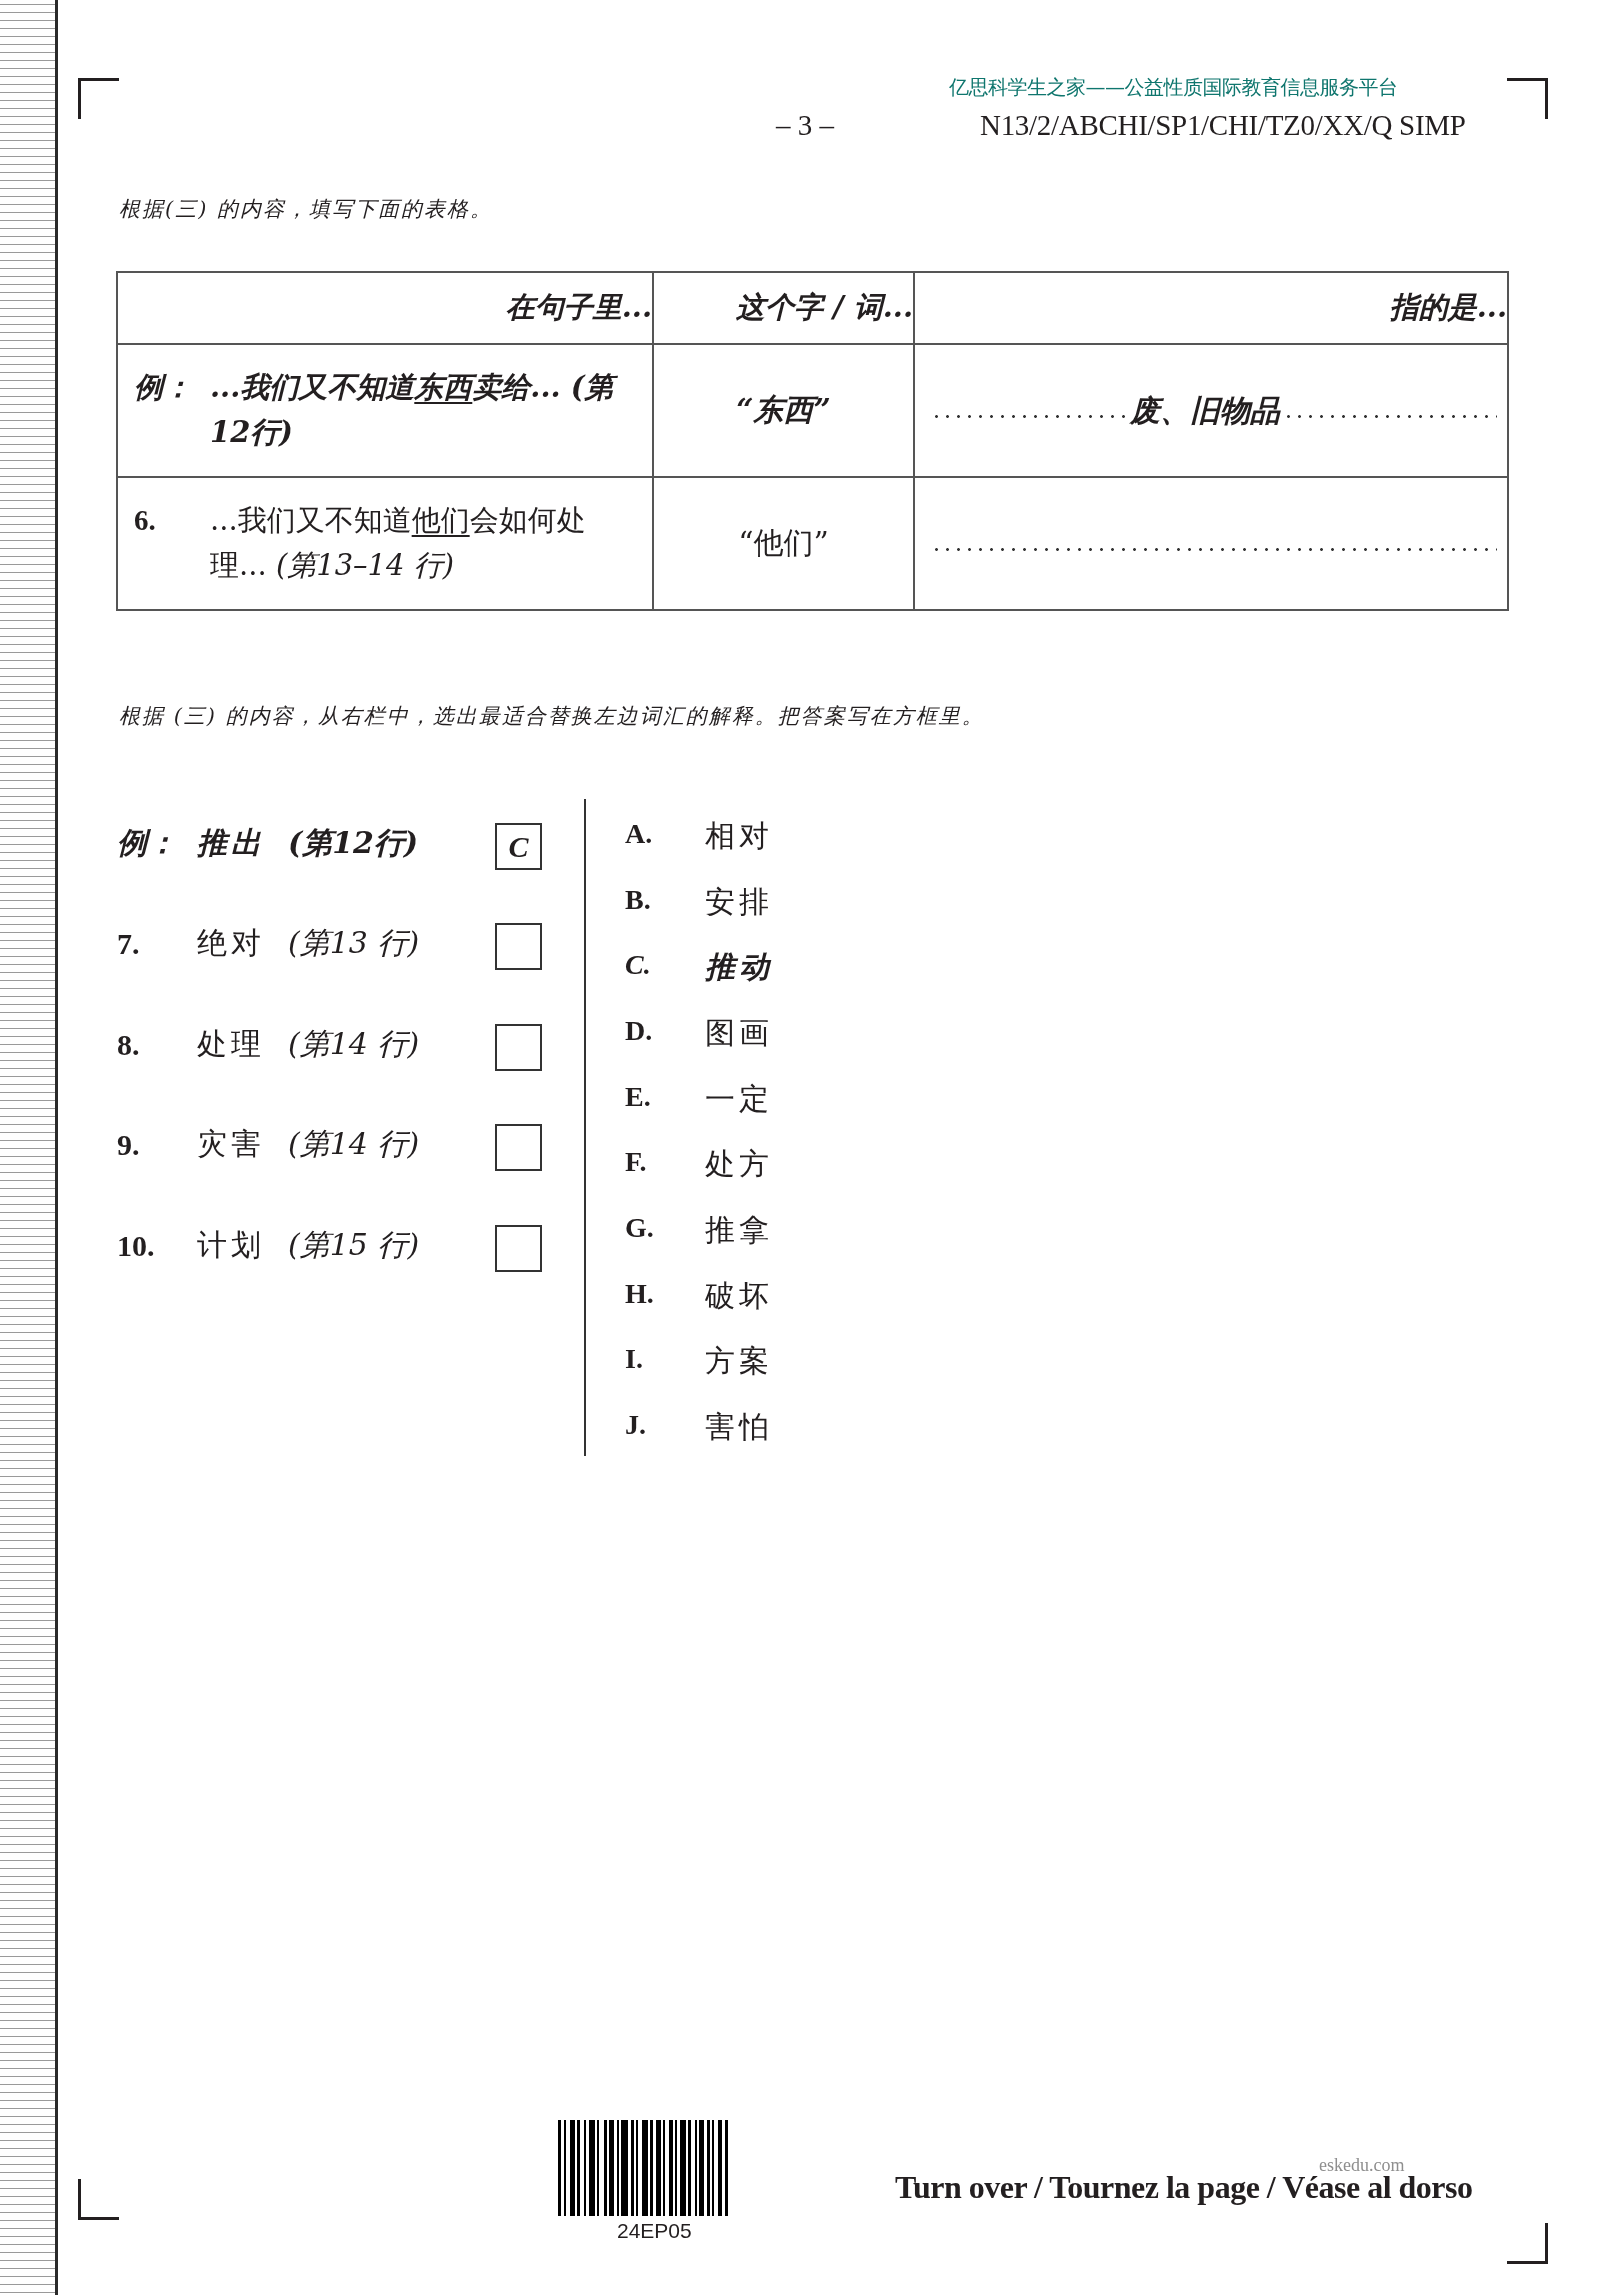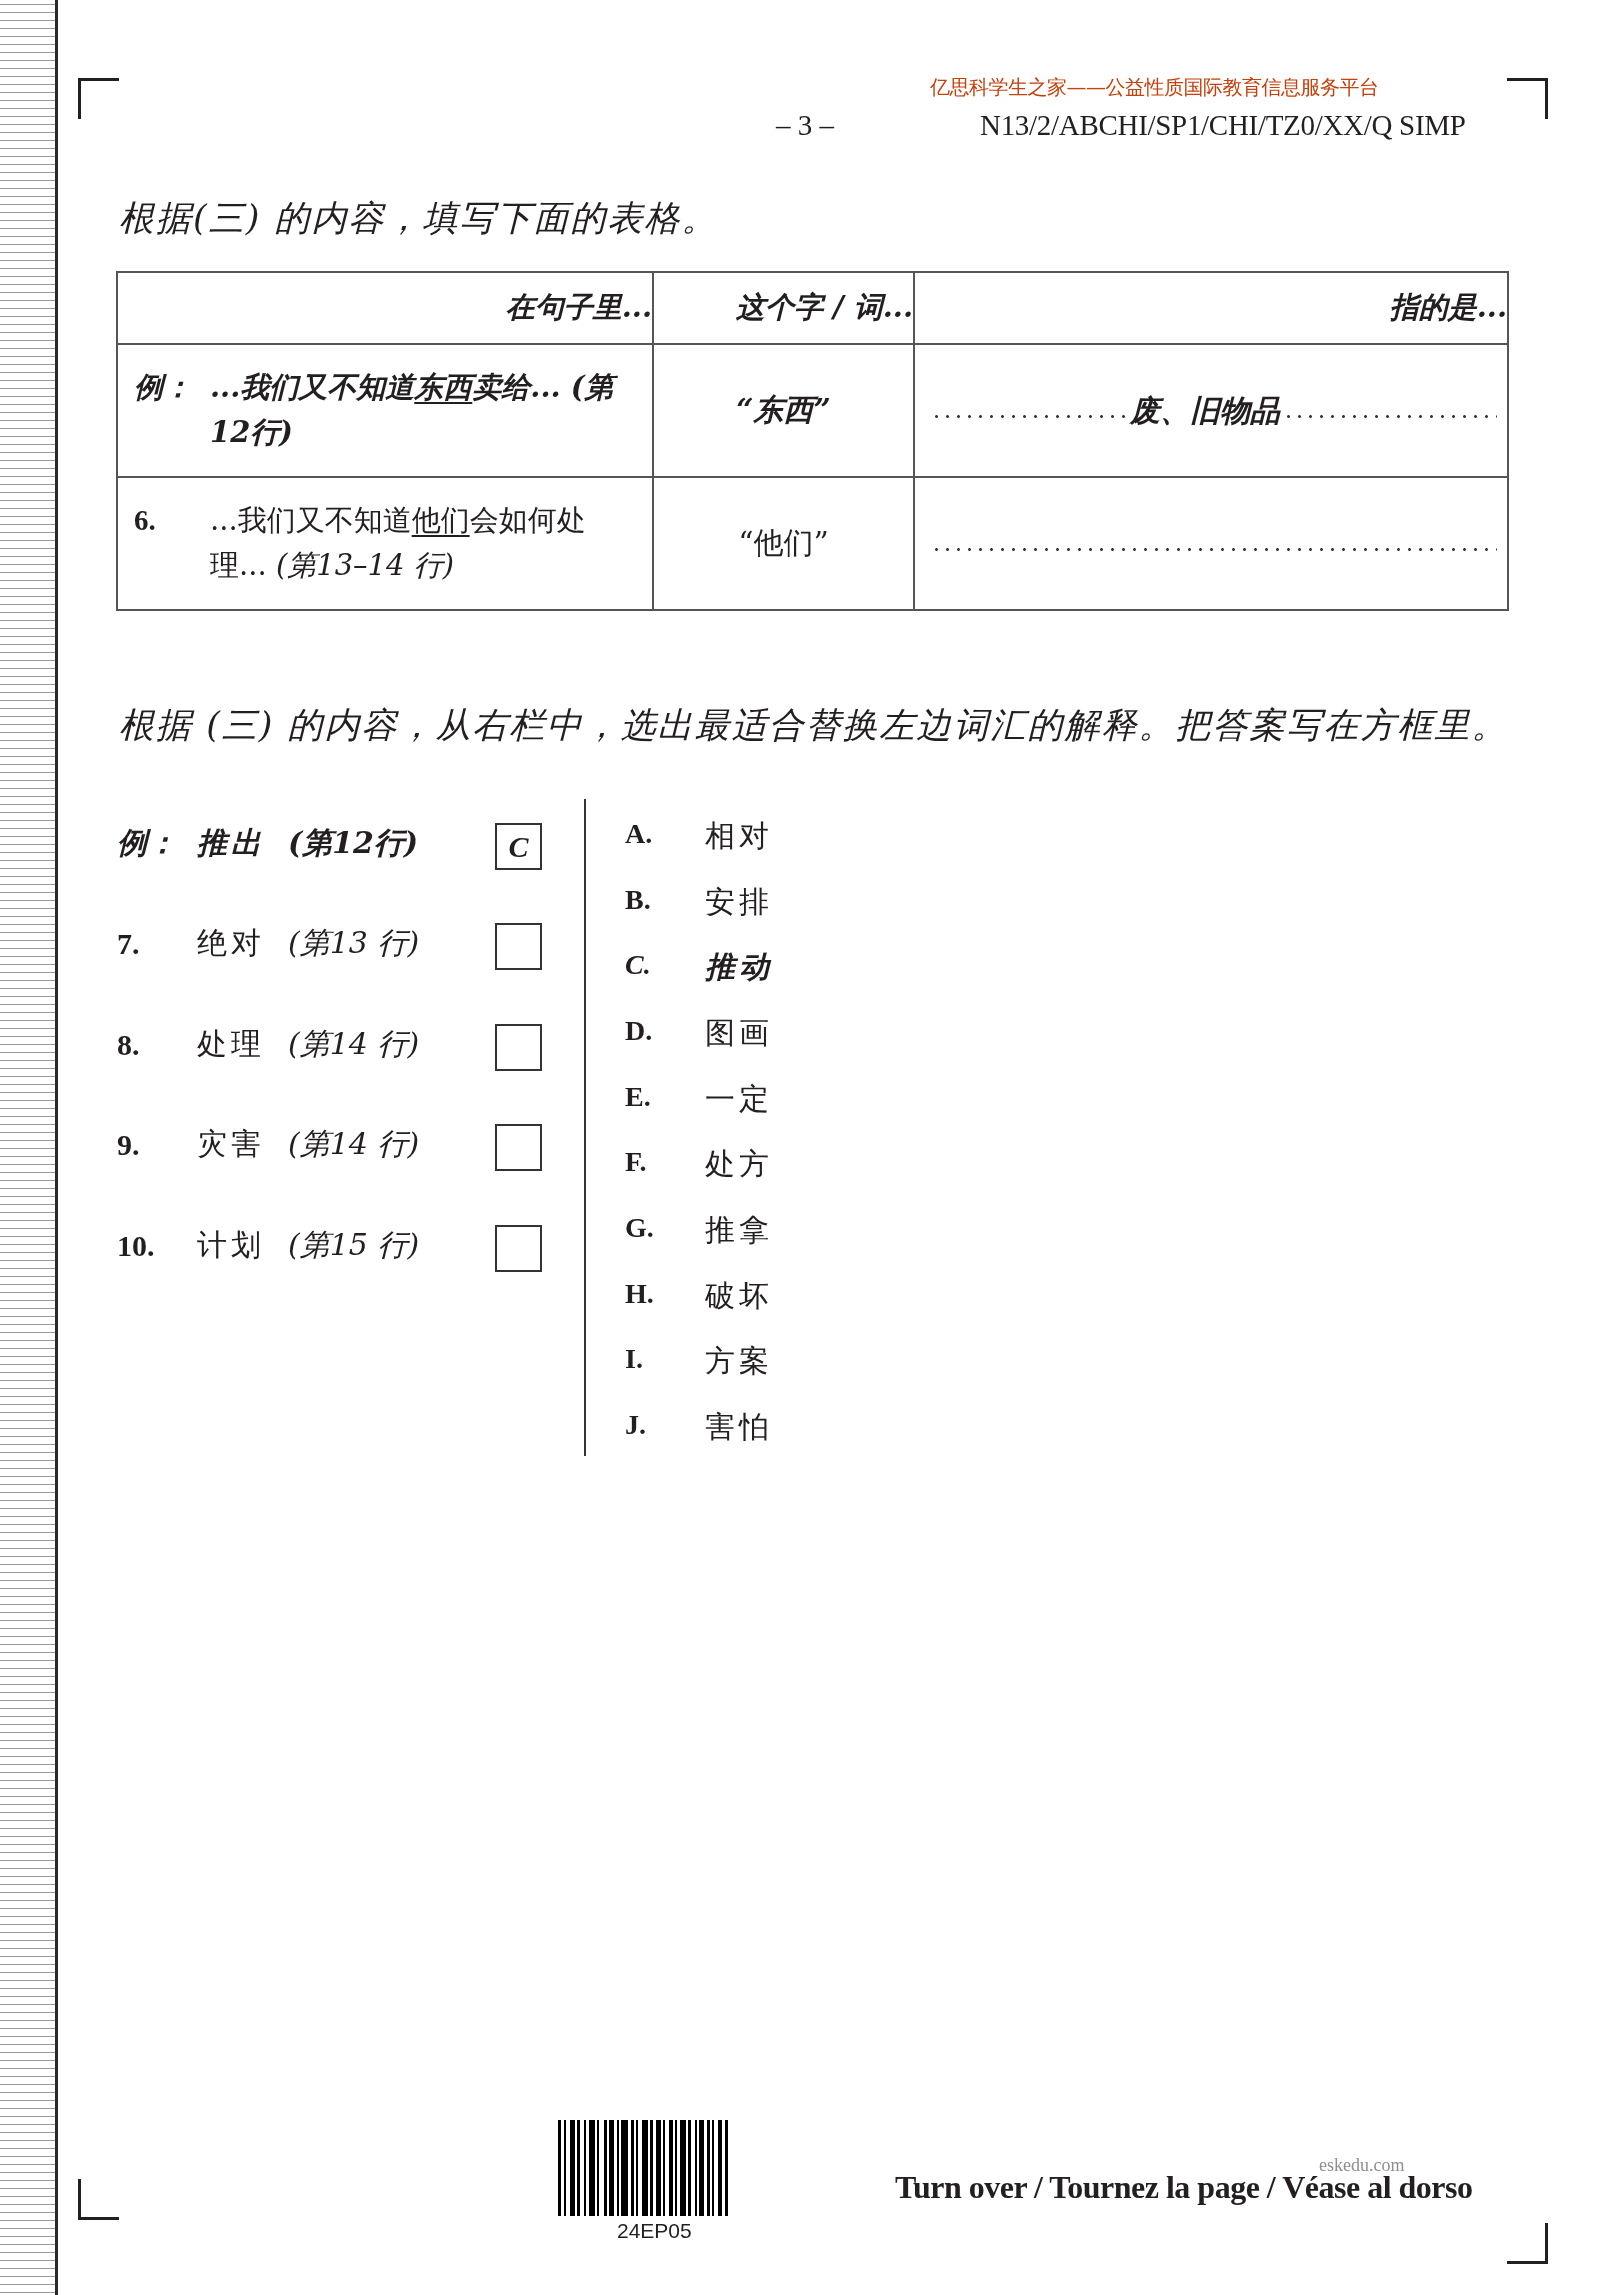--- a/index.html
+++ b/index.html
@@ -23,7 +23,7 @@
     .c-br { left: 1507px; top: 2223px; border-bottom-width: 3px; border-right-width: 3px; }
 
     .watermark-top {
-      position: absolute; left: 930px; top: 74px; font-size: 20px; color: #c2410c;
+      position: absolute; left: 949px; top: 74px; font-size: 20px; color: #0f766e;
       font-family: "DejaVu Sans", sans-serif; letter-spacing: -0.5px;
     }
     .page-num { position: absolute; left: 776px; top: 109px; font-size: 29px; }

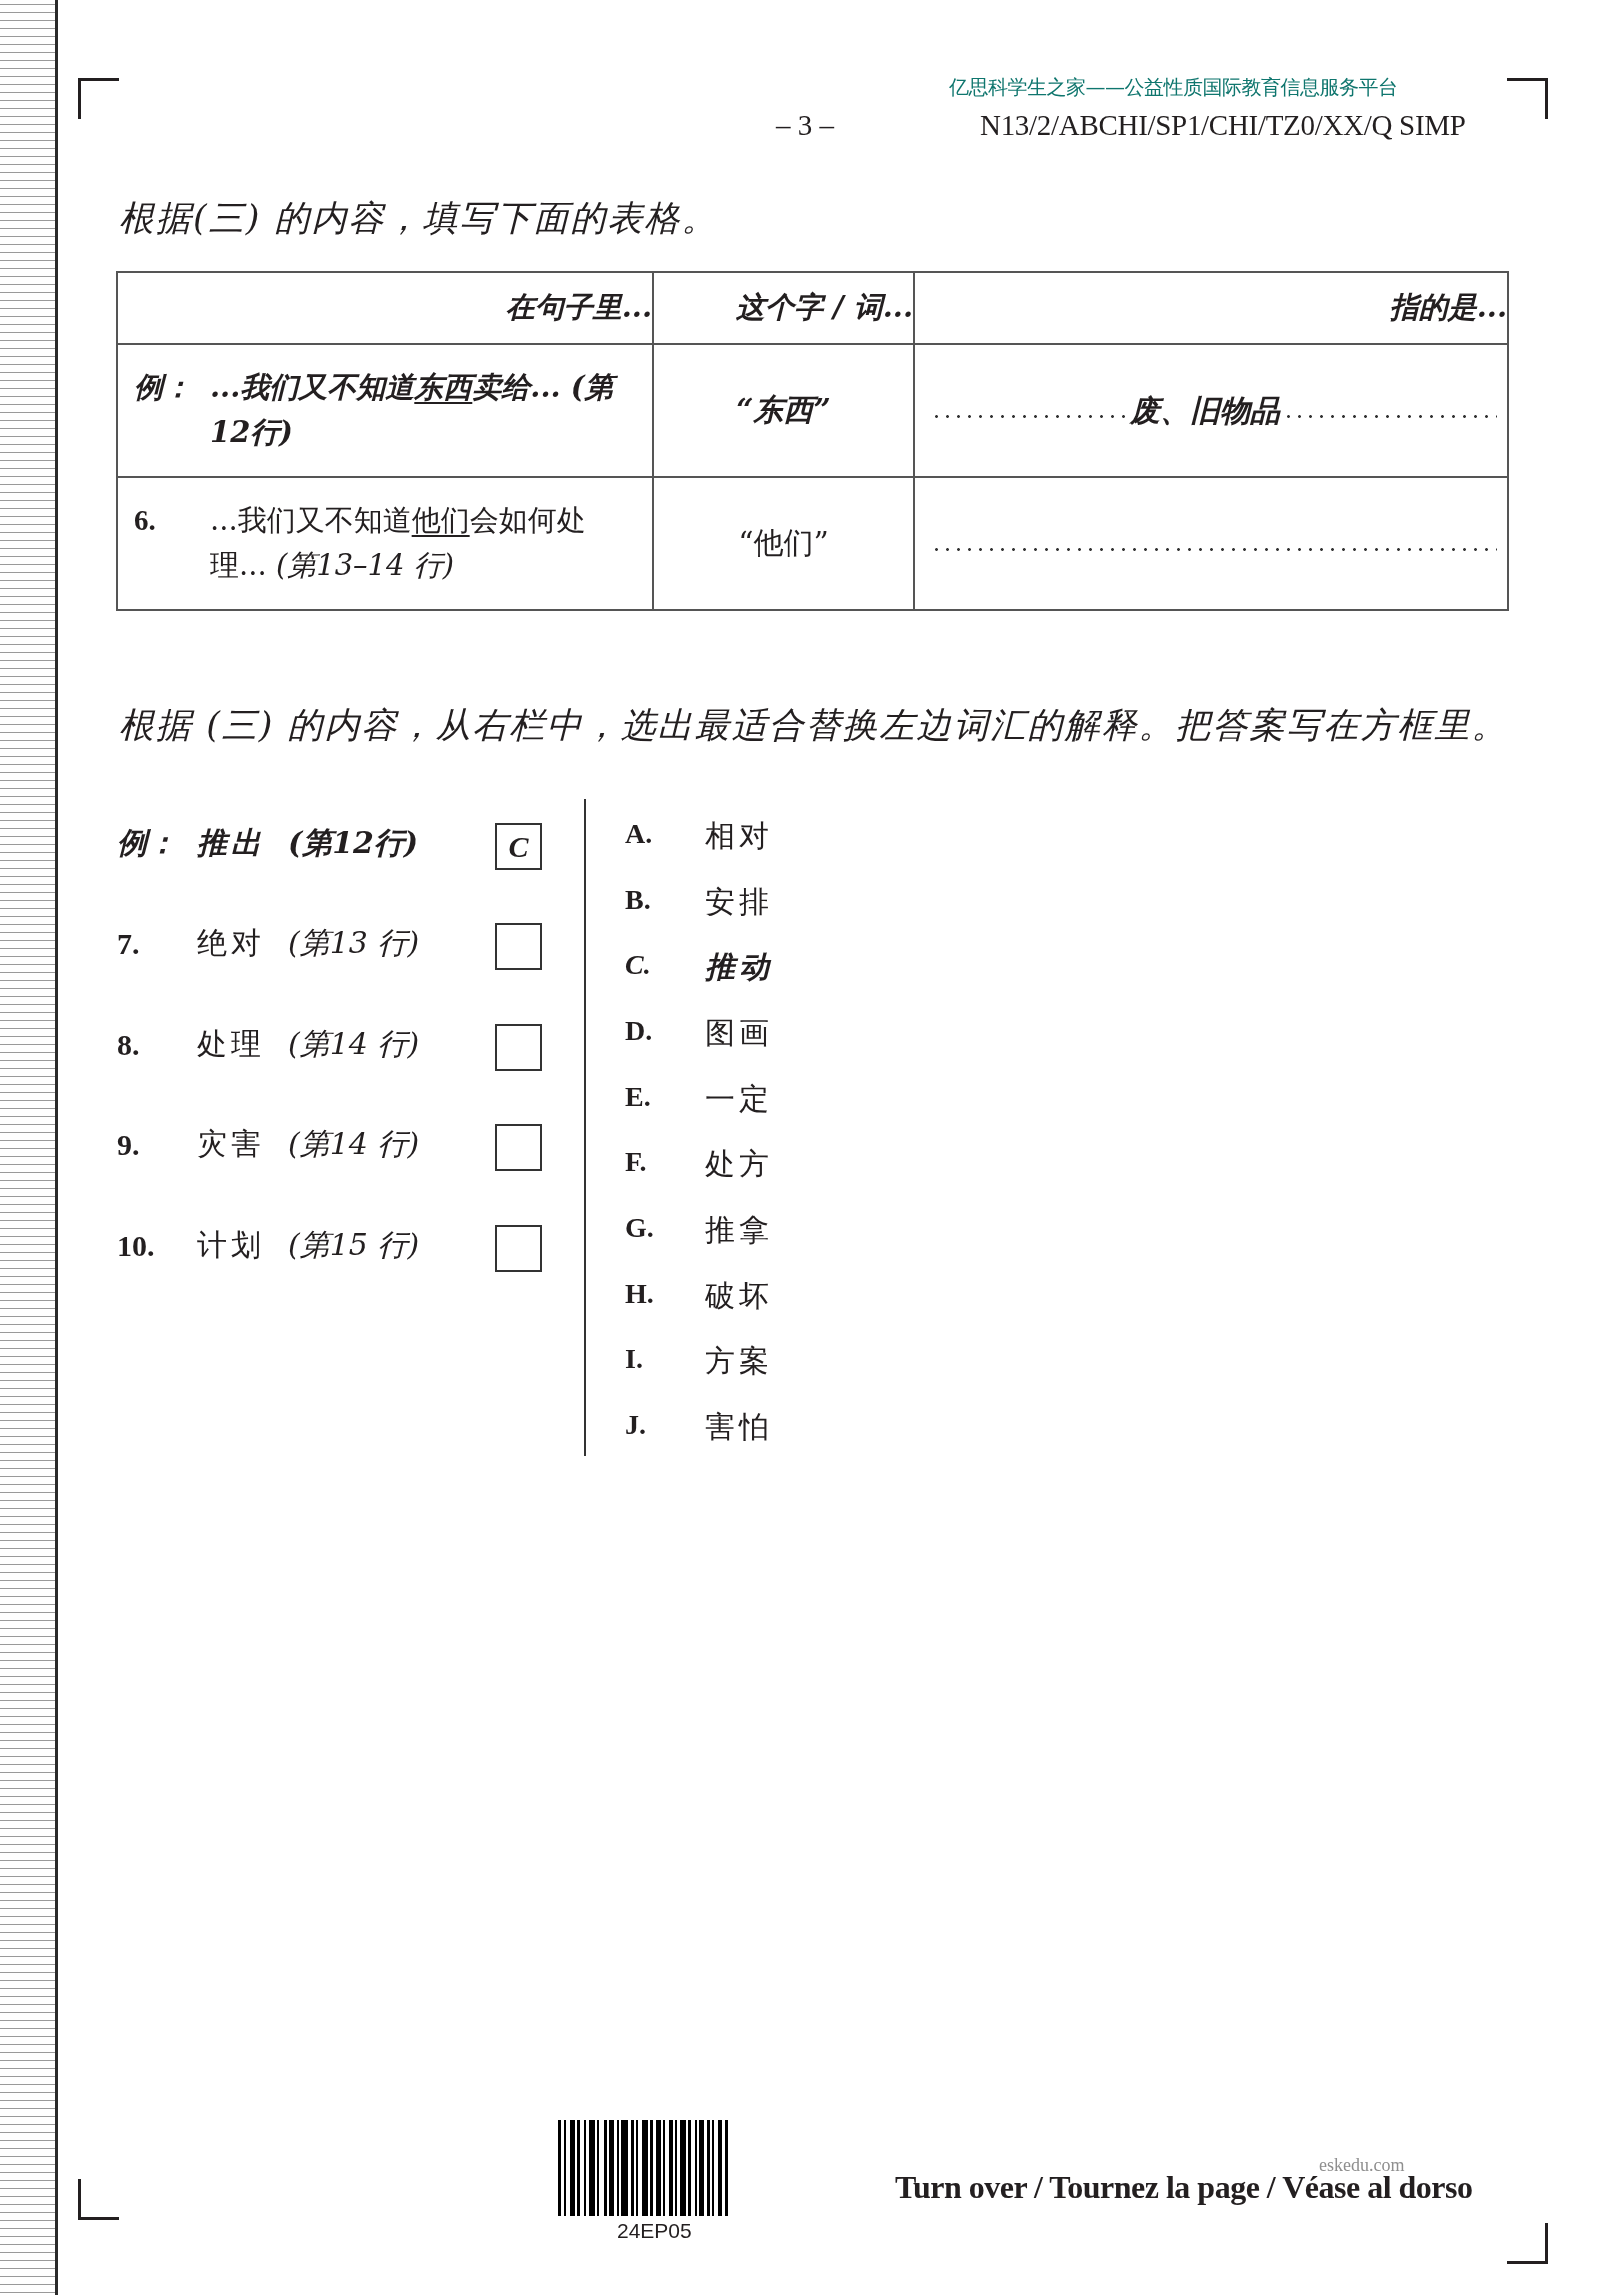--- a/index.html
+++ b/index.html
@@ -30,7 +30,7 @@
     .paper-code { position: absolute; left: 980px; top: 109px; font-size: 29px; letter-spacing: -0.3px; }
 
     .instr {
-      position: absolute; left: 119px; font-size: 35px; font-style: italic;
+      position: absolute; left: 119px; font-size: 21px; font-style: italic;
       font-family: "DejaVu Serif", serif; letter-spacing: 2px; white-space: nowrap;
     }
     .instr1 { top: 195px; }

